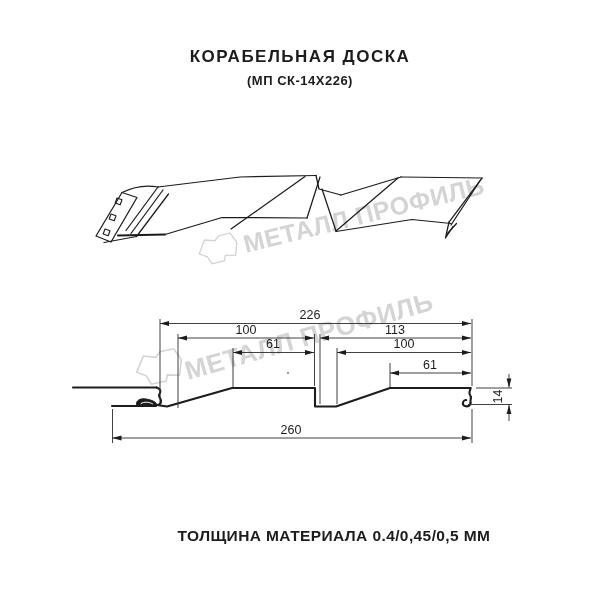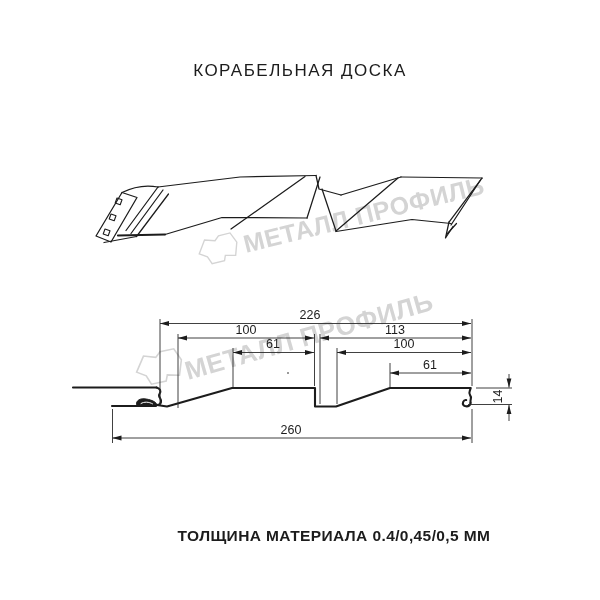--- a/index.html
+++ b/index.html
@@ -9,7 +9,7 @@
   }
   .header{position:absolute;top:44px;left:0;width:600px;text-align:center;}
   .title{font-size:37px;font-weight:800;letter-spacing:2px;line-height:1;}
-  .subtitle{font-size:17px;font-weight:400;letter-spacing:1.5px;margin-top:17px;}
+  .subtitle{font-size:17px;font-weight:700;letter-spacing:1.5px;margin-top:3px;}
   .model{font-size:13px;font-weight:700;letter-spacing:.5px;margin-top:6px;}
   .footer{position:absolute;top:527px;left:0;width:600px;text-align:center;
     font-size:15.5px;font-weight:700;letter-spacing:.4px;margin-left:34px;}

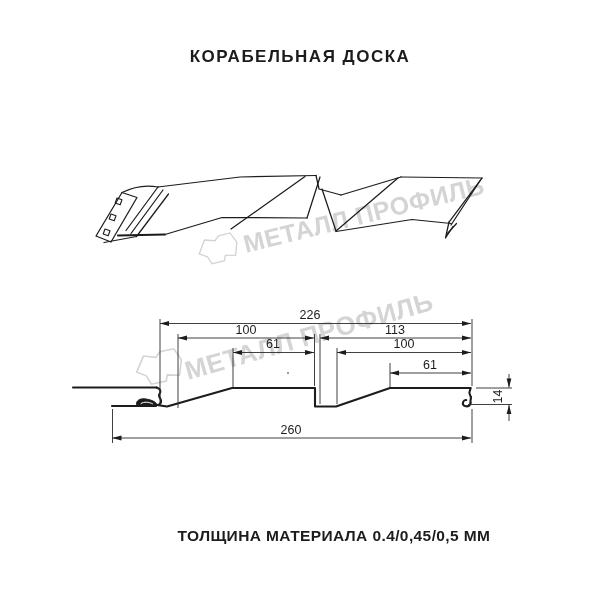--- a/index.html
+++ b/index.html
@@ -22,6 +22,7 @@
 
 <div class="header">
   <div class="subtitle">КОРАБЕЛЬНАЯ ДОСКА</div>
+  <div class="model">(МП СК-14Х226)</div>
 </div>
 
 <svg class="canvas" width="600" height="600" viewBox="0 0 600 600">

